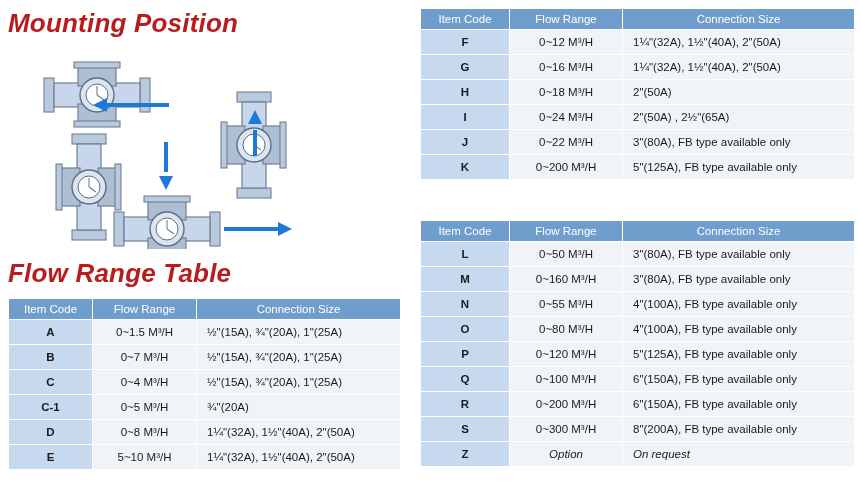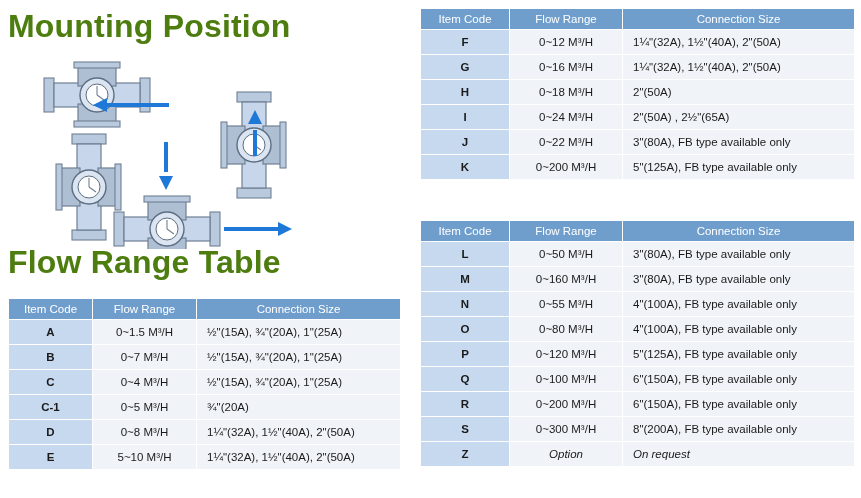--- a/index.html
+++ b/index.html
@@ -25,9 +25,10 @@
   .heading {
     position: absolute;
     font-family: "Liberation Sans", sans-serif;
+    font-style: italic;
     font-weight: bold;
-    color: #4d7c0f;
-    font-size: 32px;
+    color: #b91c1c;
+    font-size: 26px;
     letter-spacing: 0.2px;
     white-space: nowrap;
   }

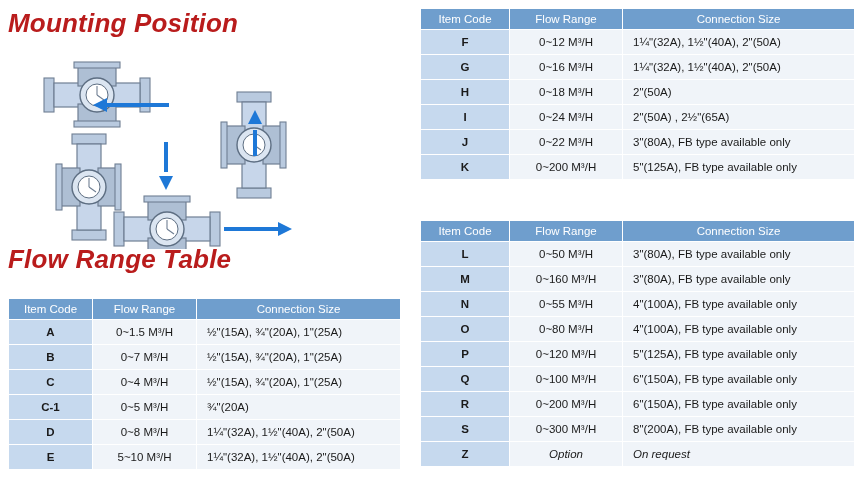--- a/index.html
+++ b/index.html
@@ -33,7 +33,7 @@
     white-space: nowrap;
   }
   #mounting-heading { left: 8px; top: 8px; }
-  #flowrange-heading { left: 8px; top: 244px; }
+  #flowrange-heading { left: 8px; top: 258px; }
 
   
   .diagram {

